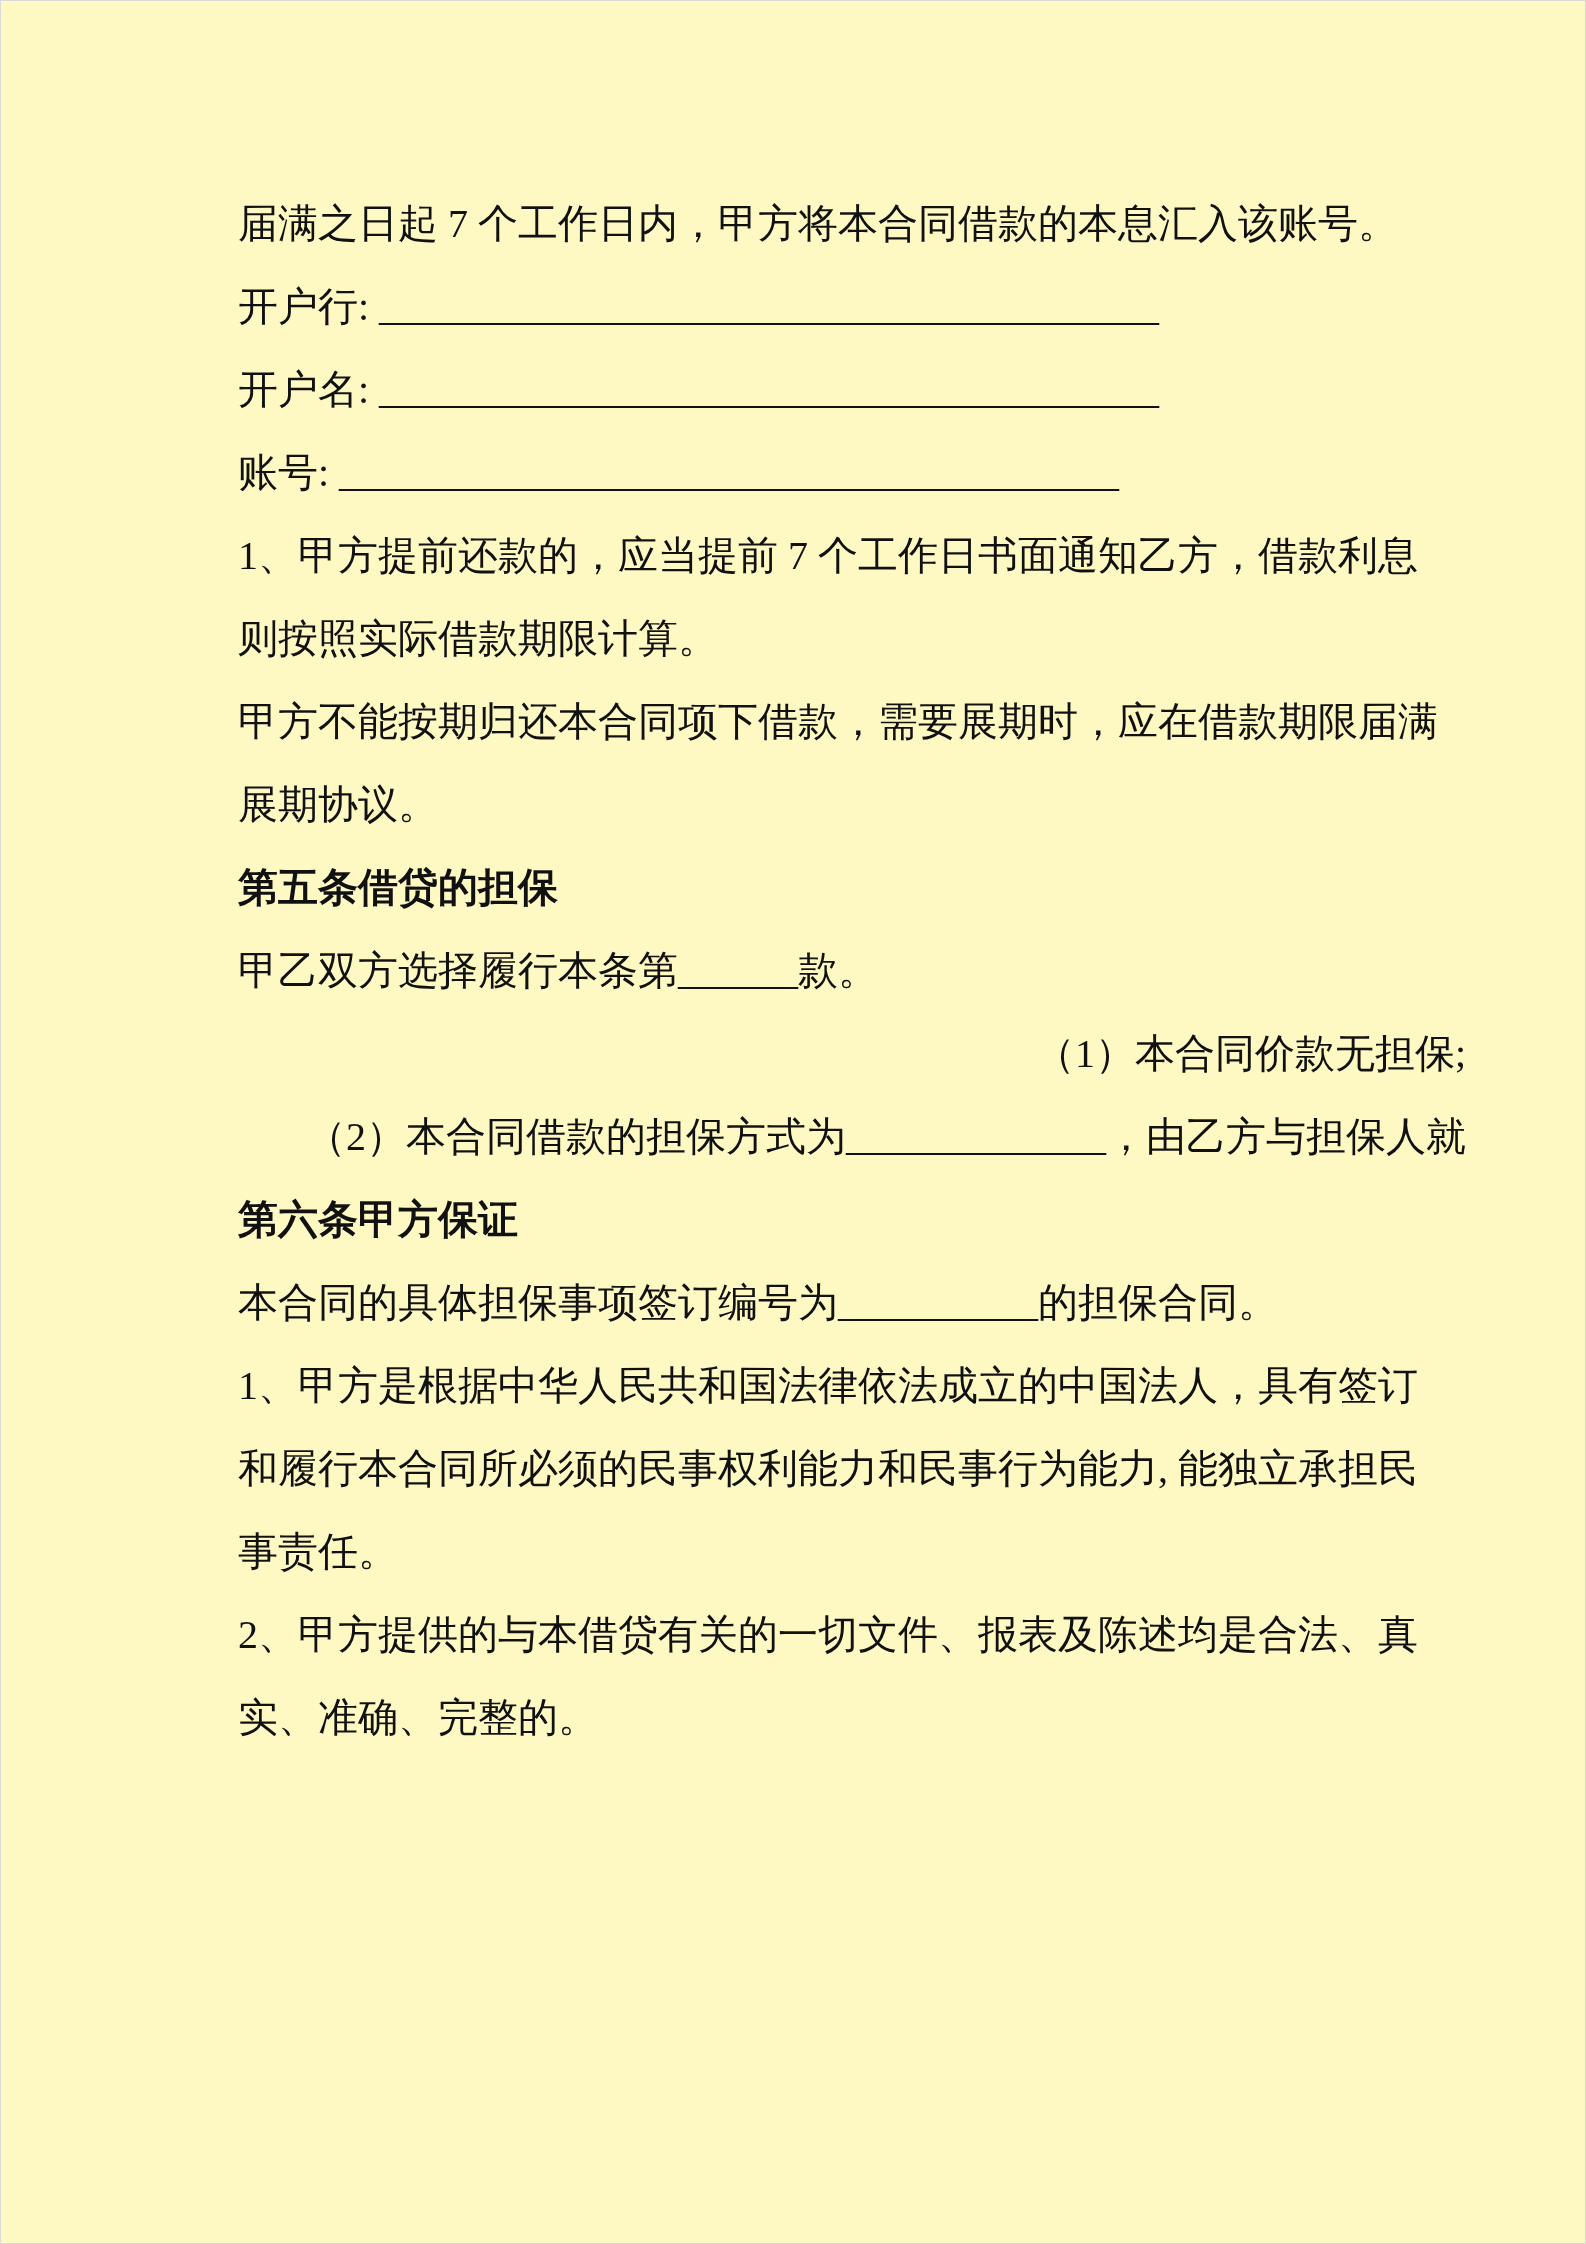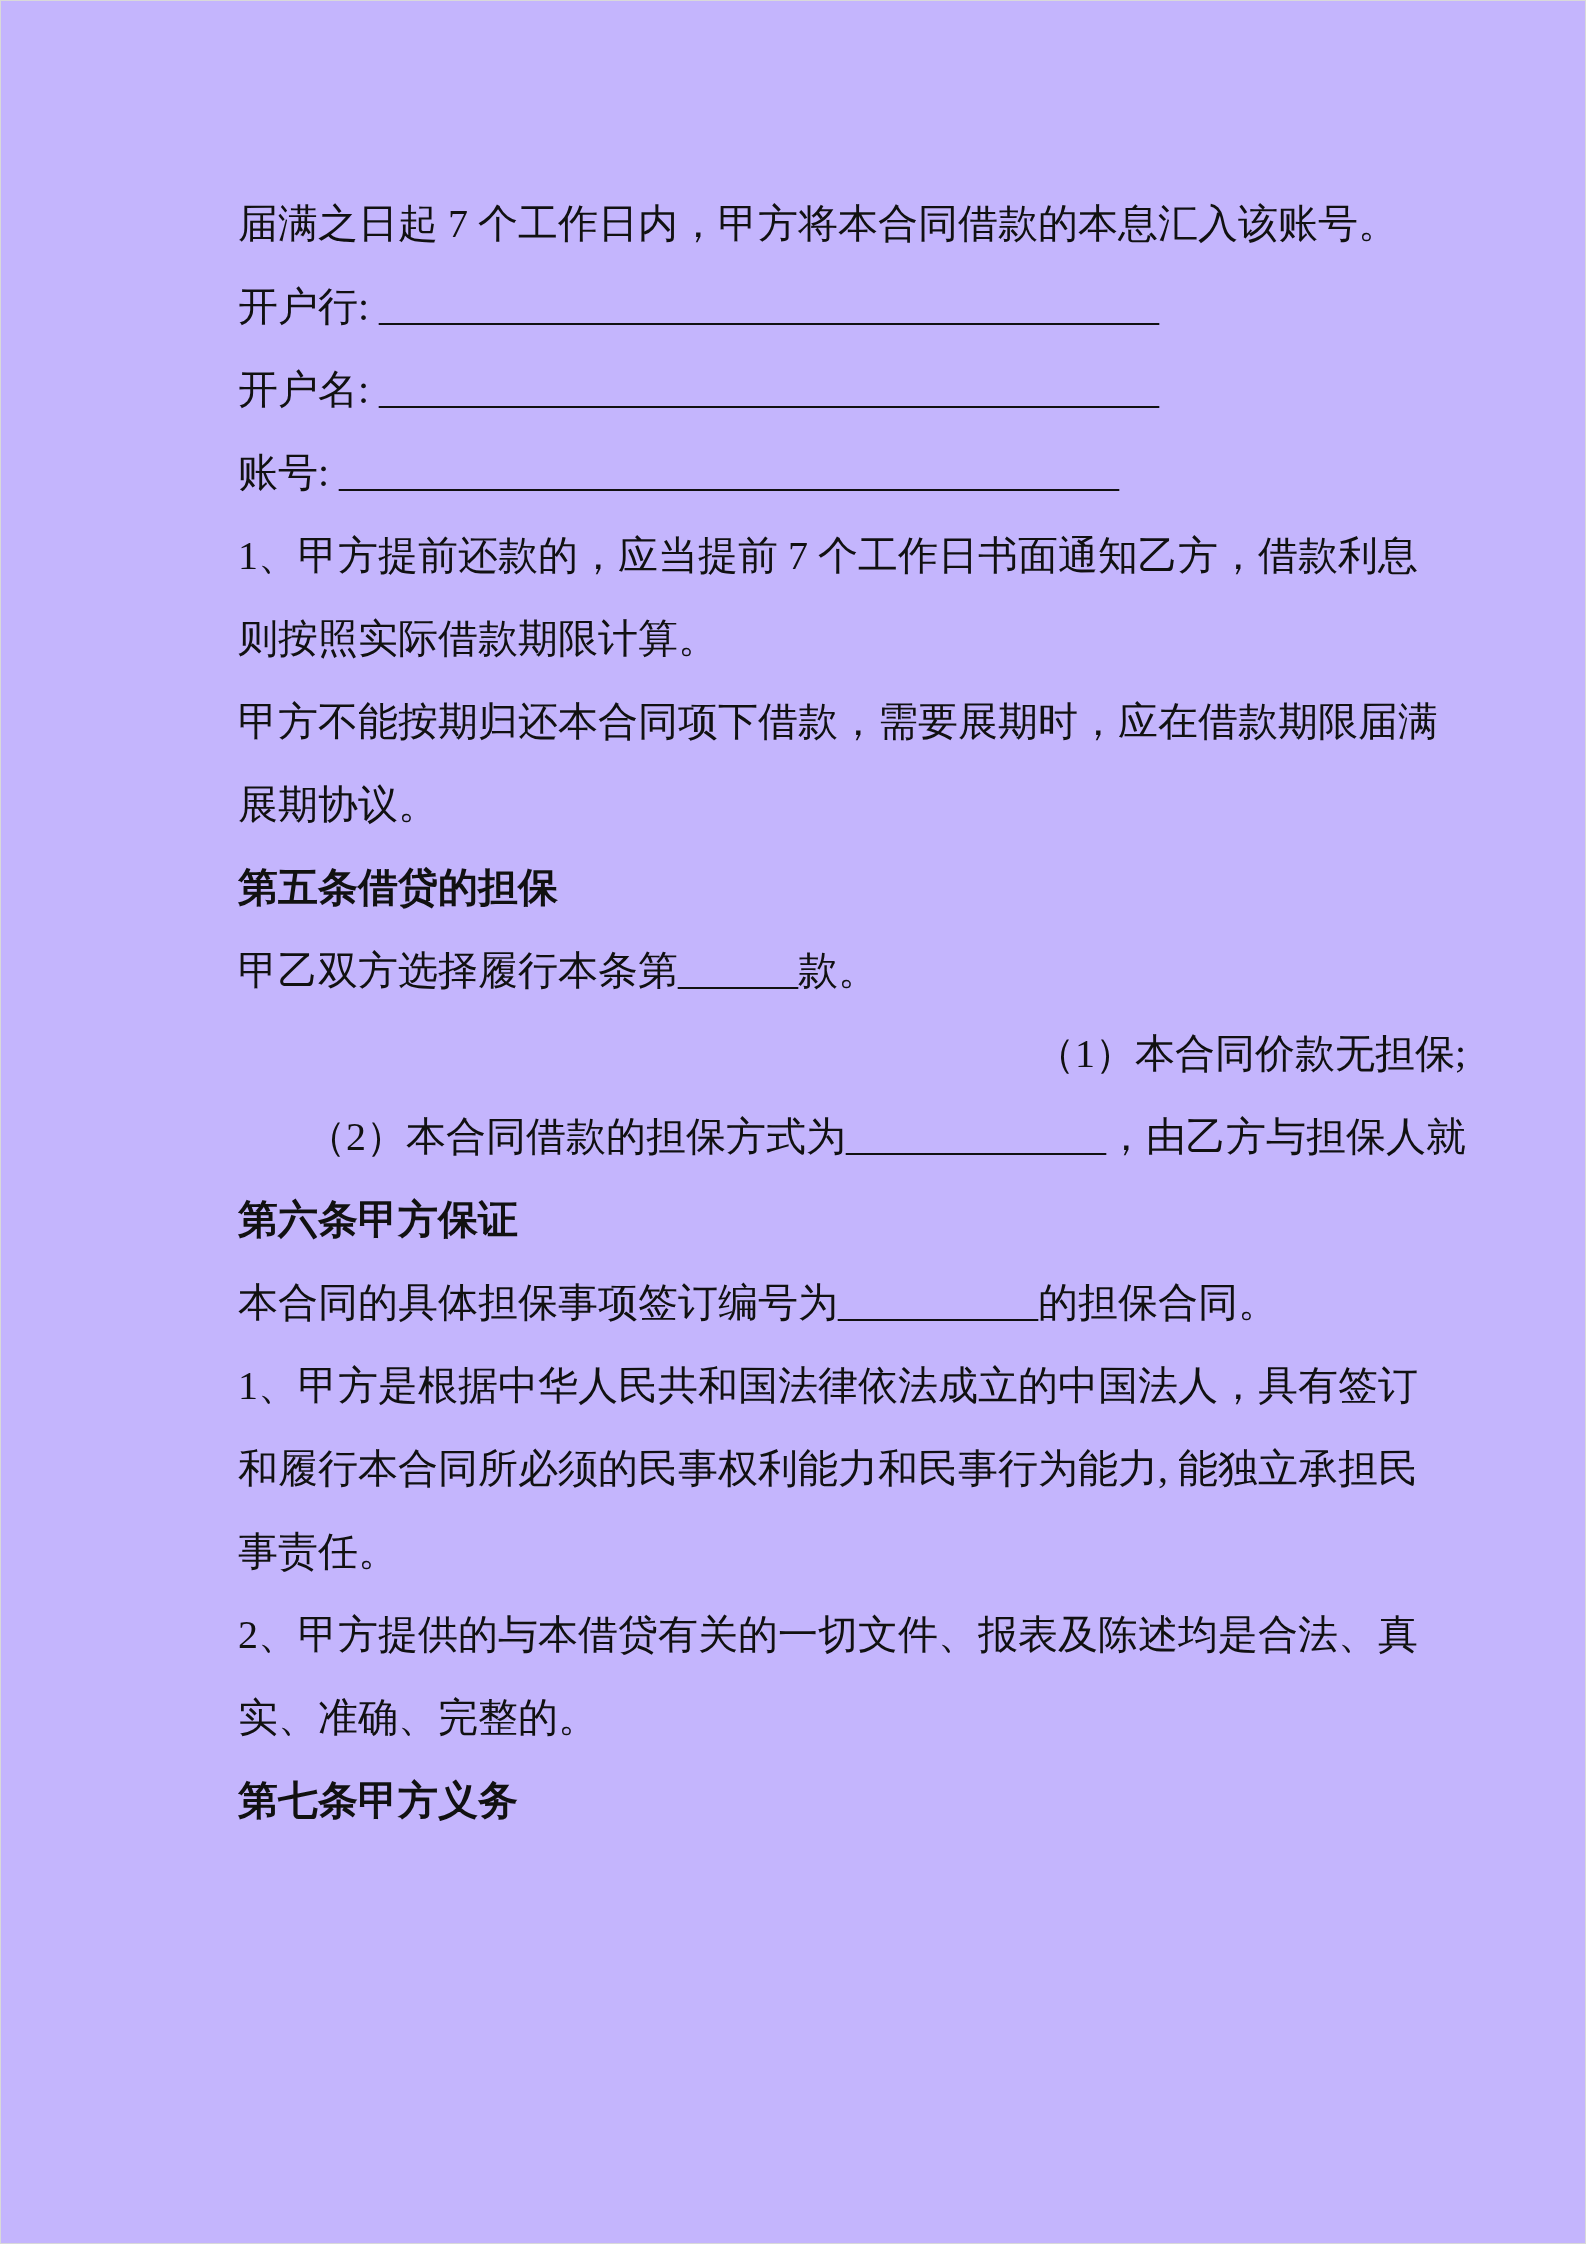--- a/index.html
+++ b/index.html
@@ -11,7 +11,7 @@
     position: relative;
     width: 1586px;
     height: 2244px;
-    background: #c4b5fd;
+    background: #fef9c3;
     box-sizing: border-box;
     box-shadow: inset 0 0 0 1px #d9d9d9;
     overflow: hidden;

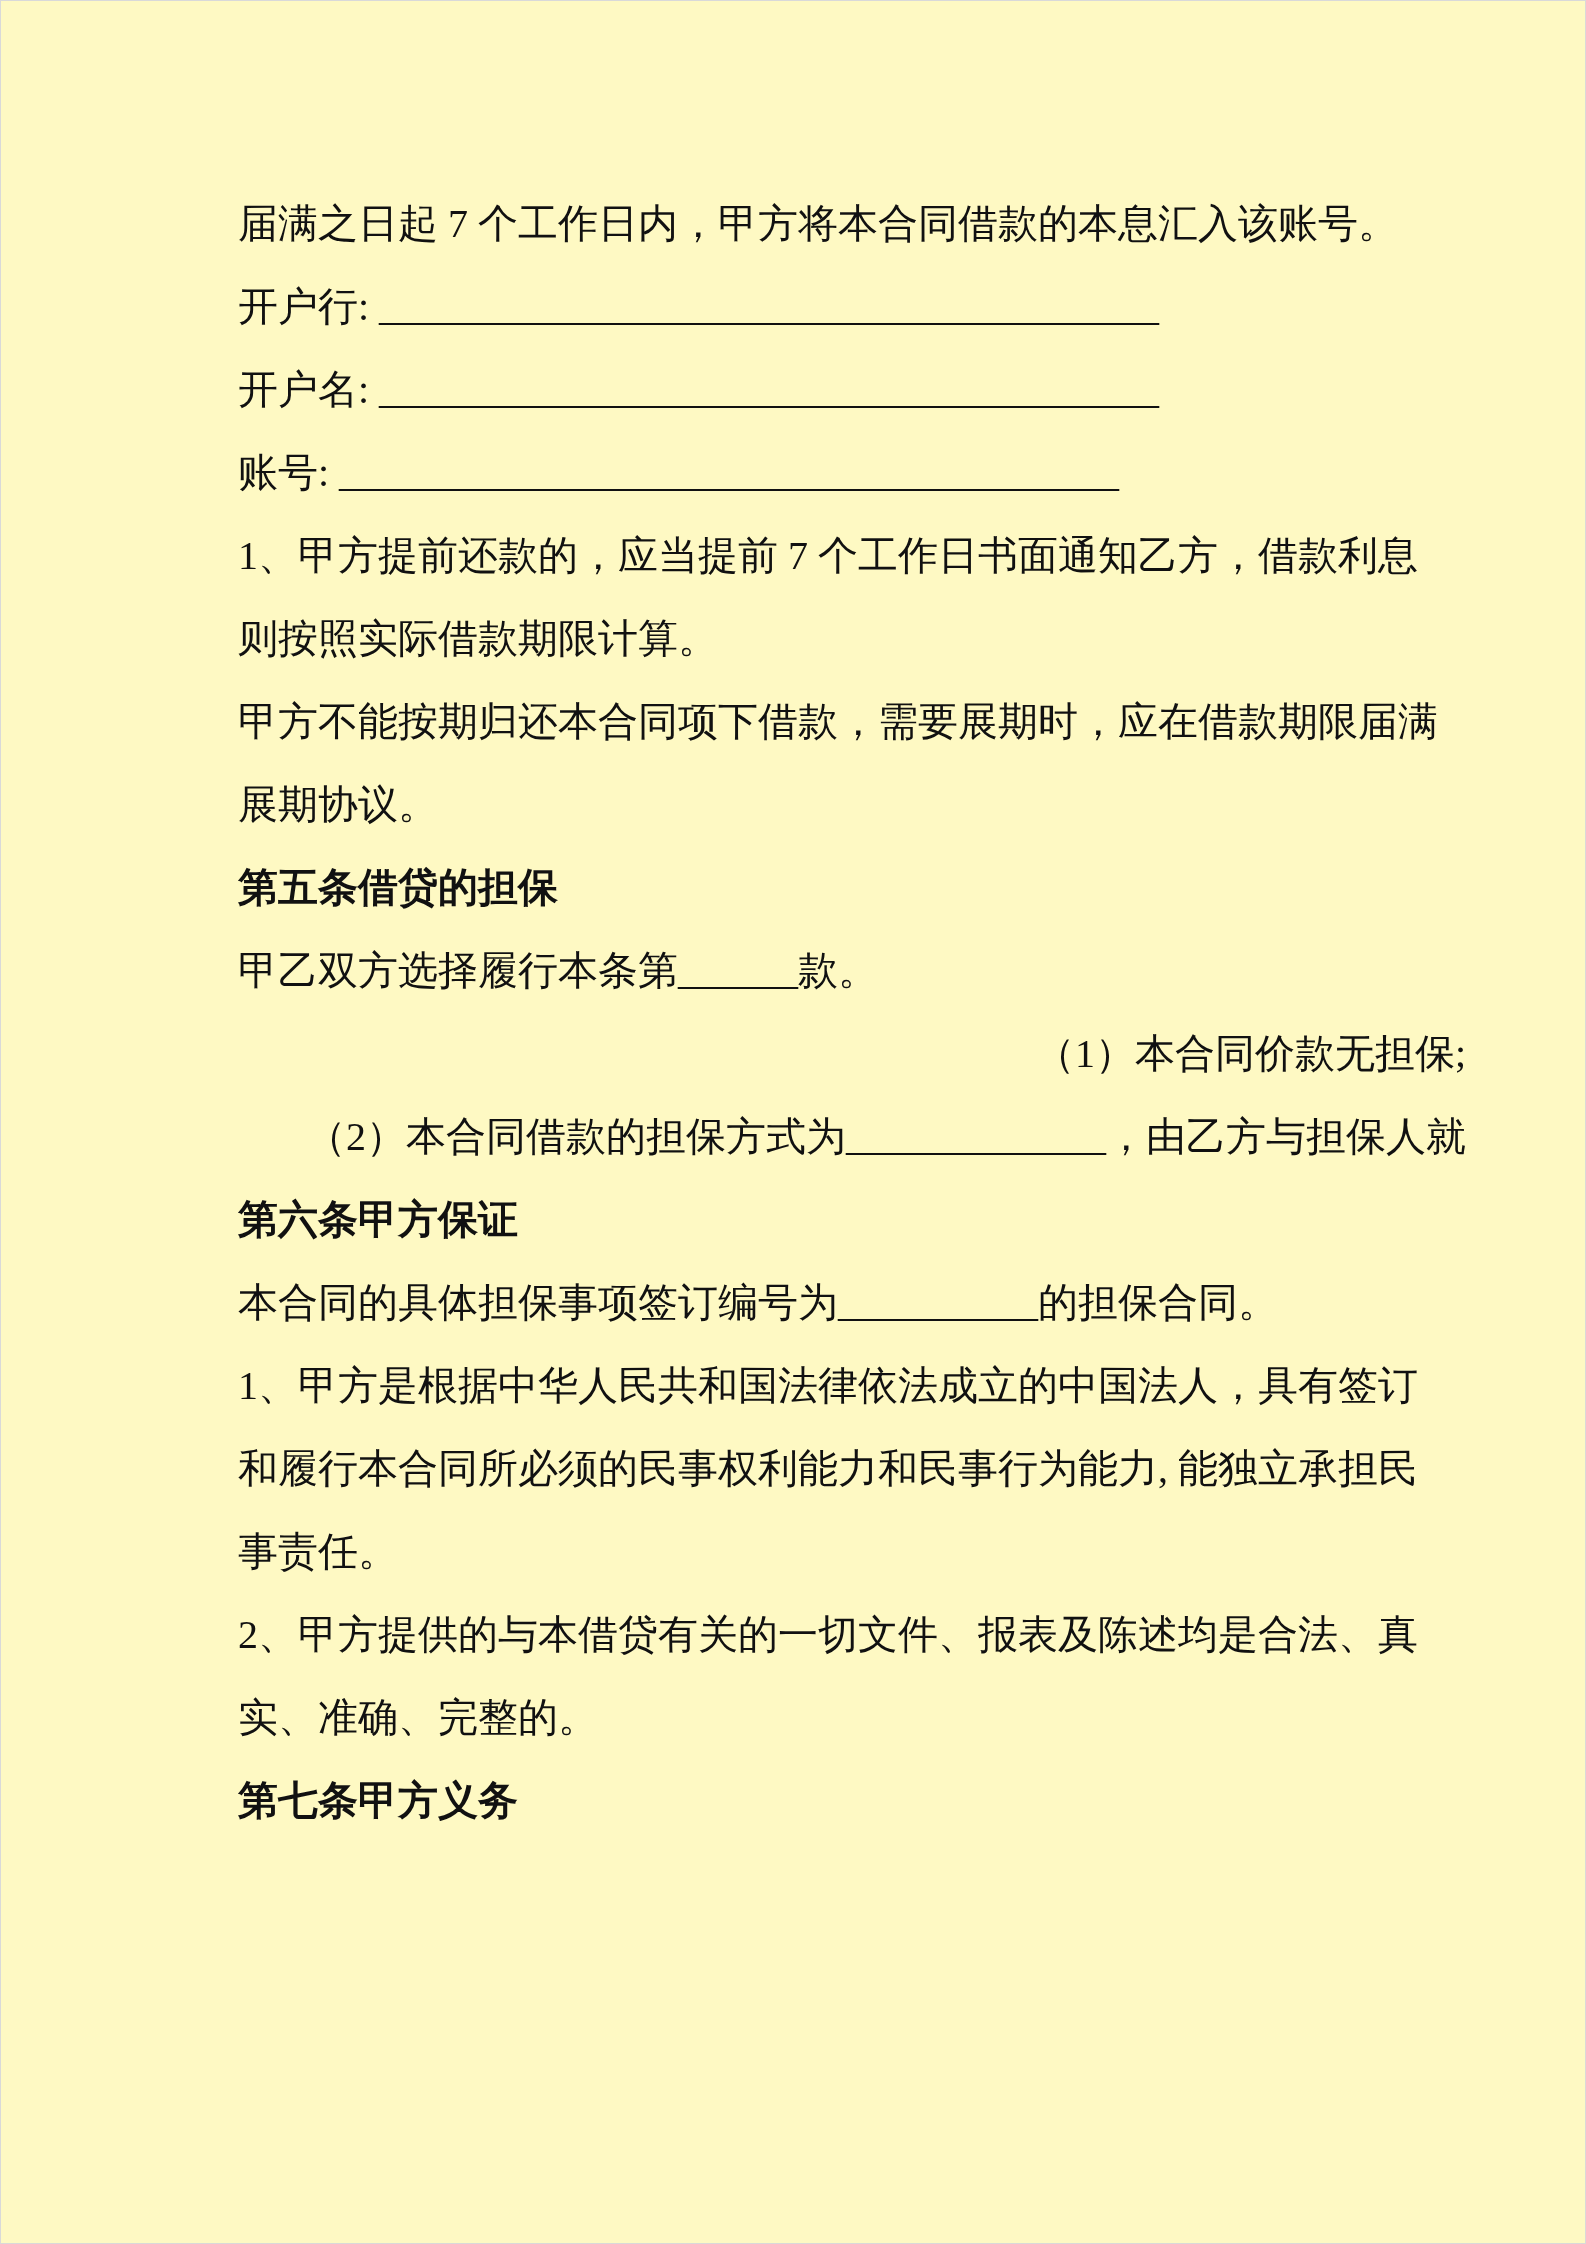--- a/index.html
+++ b/index.html
@@ -64,7 +64,6 @@
       <div class="doc-line">事责任。</div>
       <div class="doc-line">2、甲方提供的与本借贷有关的一切文件、报表及陈述均是合法、真</div>
       <div class="doc-line">实、准确、完整的。</div>
-      <div class="doc-line bold">第七条甲方义务</div>
     </div>
 </div>
 

